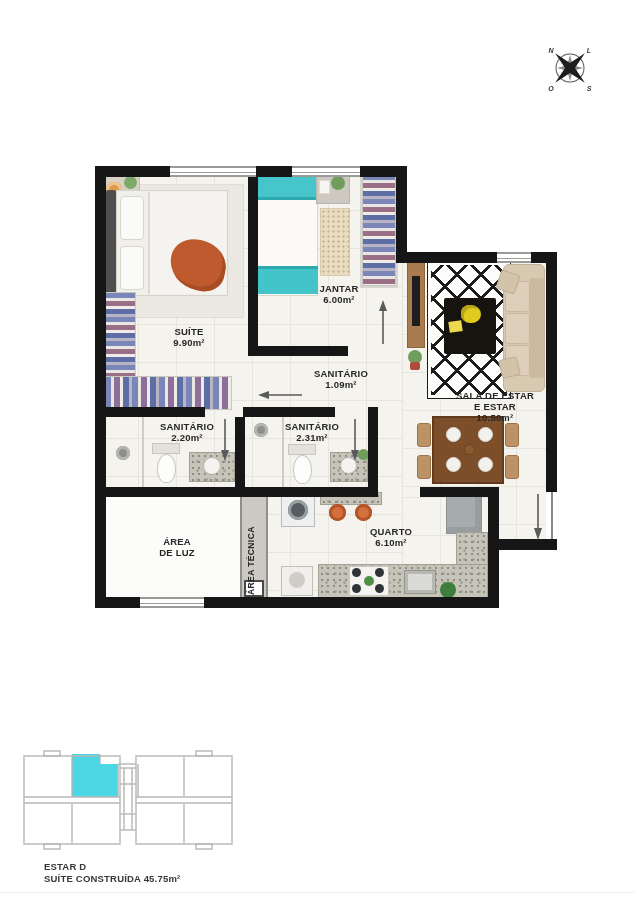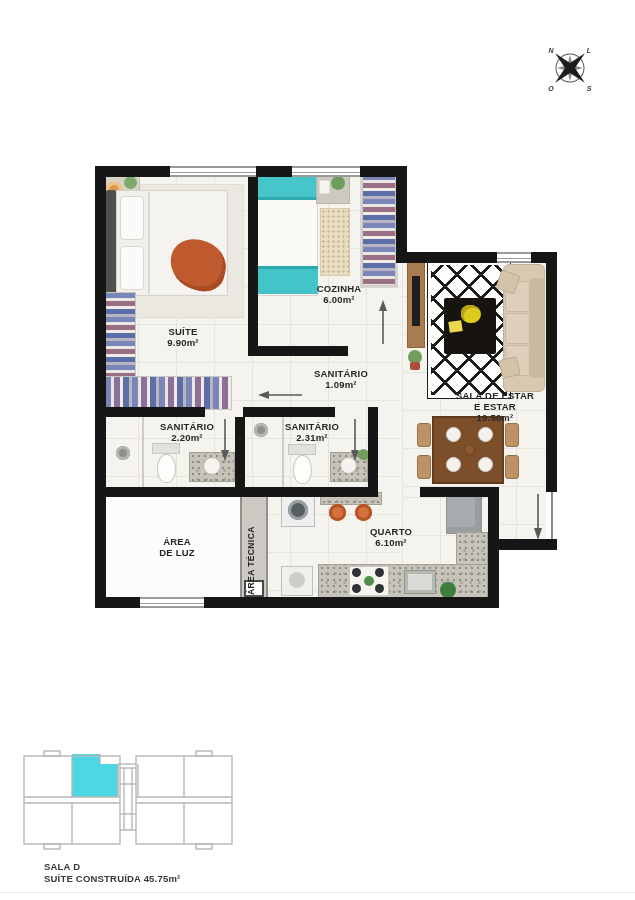--- a/index.html
+++ b/index.html
@@ -205,7 +205,7 @@
   <span>9.90m²</span>
 </div>
 <div class="label" style="left:289px;top:283px;width:100px;">
-  <span>COZINHA</span><br>
+  <span>JANTAR</span><br>
   <span>6.00m²</span>
 </div>
 <div class="label" style="left:291px;top:368px;width:100px;">

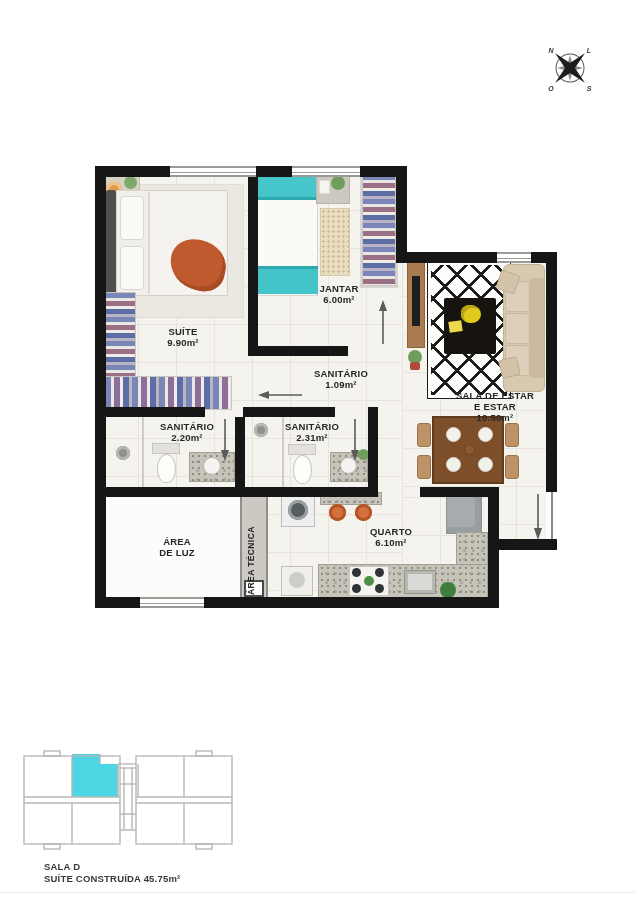--- a/index.html
+++ b/index.html
@@ -200,7 +200,7 @@
     <polygon points="1,34 9,34 5,46" fill="#5a5a5a"></polygon>
 </svg>
 
-<div class="label" style="left:133px;top:326px;width:100px;">
+<div class="label" style="left:139px;top:326px;width:100px;">
   <span>SUÍTE</span><br>
   <span>9.90m²</span>
 </div>

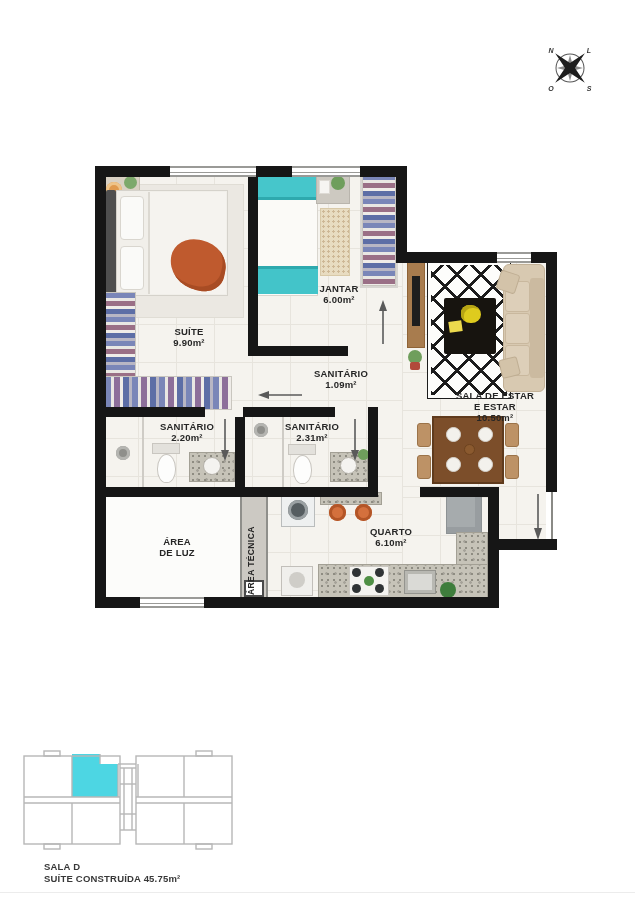--- a/index.html
+++ b/index.html
@@ -272,7 +272,7 @@
   </g>
 </svg>
 
-<div class="footer-line" style="left:44px;top:861px;">SALA D</div>
+<div class="footer-line" style="left:44px;top:861px;">ESTAR D</div>
 <div class="footer-line" style="left:44px;top:873px;">SUÍTE CONSTRUÍDA 45.75m²</div>
 <div class="abs" style="left:0;top:892px;width:635px;height:1px;background:#ececec;"></div>
 

